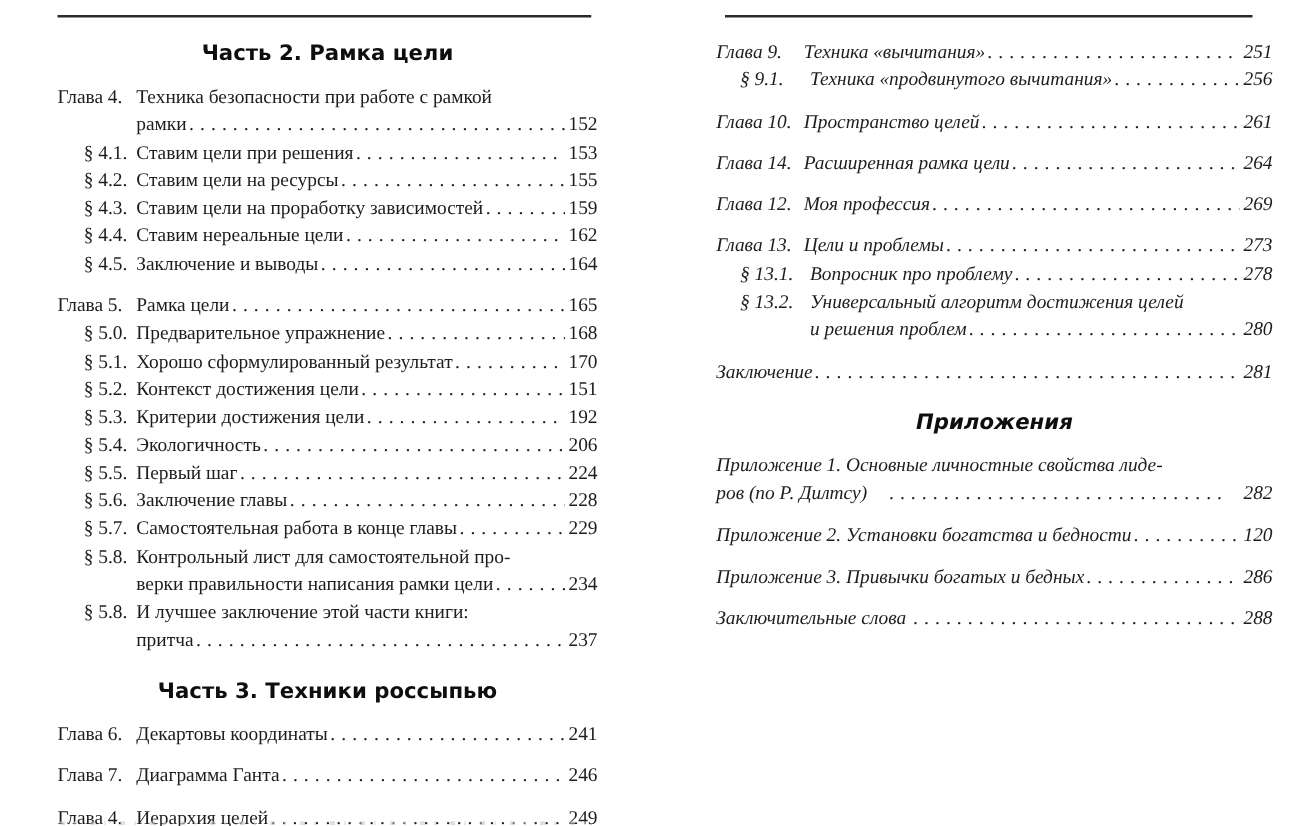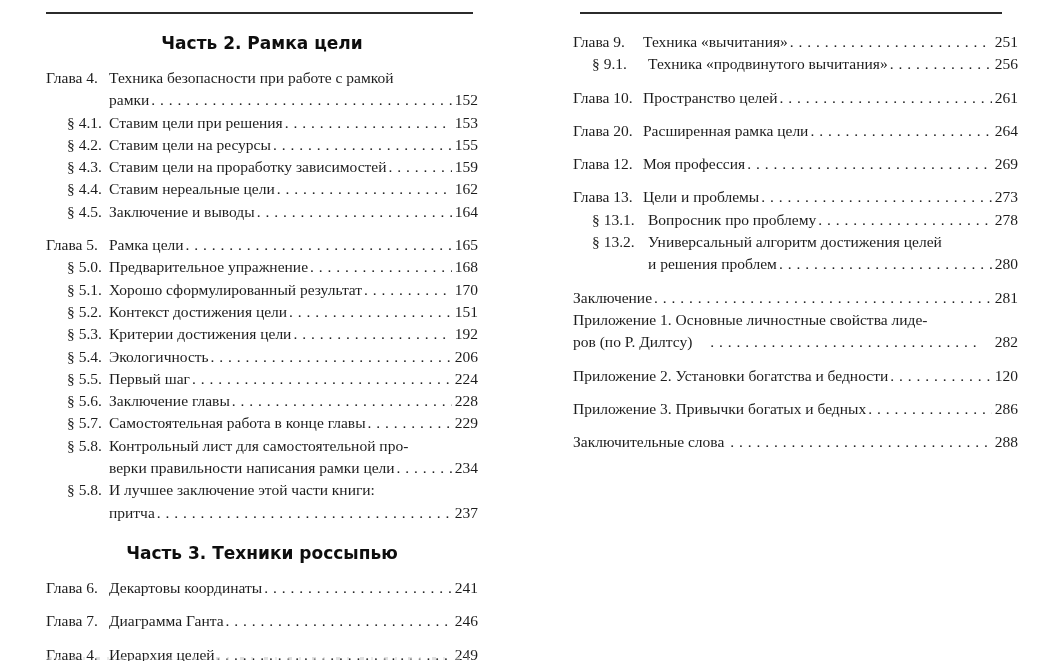--- a/index.html
+++ b/index.html
@@ -14,7 +14,7 @@
   }
   .col { position: absolute; top: 5px; }
   #col-left  { left: 46px;  width: 432px; }
-  #col-right { left: 573px; width: 445px; }
+  #col-right { left: 573px; width: 445px; font-style: italic; }
 
   .rule { height: 2px; background: #2b2b2b; margin-top: 7px; }
   #col-left  .rule { width: 427px; }

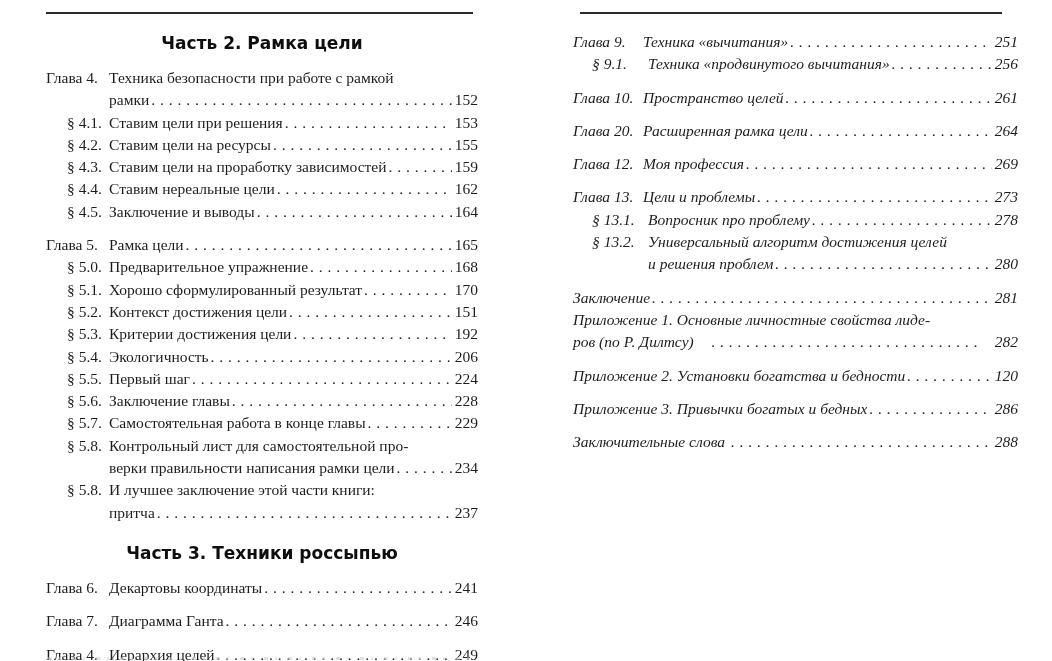--- a/index.html
+++ b/index.html
@@ -290,7 +290,7 @@
         </div>
         <div class="entry chapterR gap">
           <div class="line">
-            <span class="lbl">Глава 20.</span>
+            <span class="lbl">Глава 14.</span>
             <span class="txt">Расширенная рамка цели</span>
             <span class="dots"></span>
             <span class="pg">264</span>

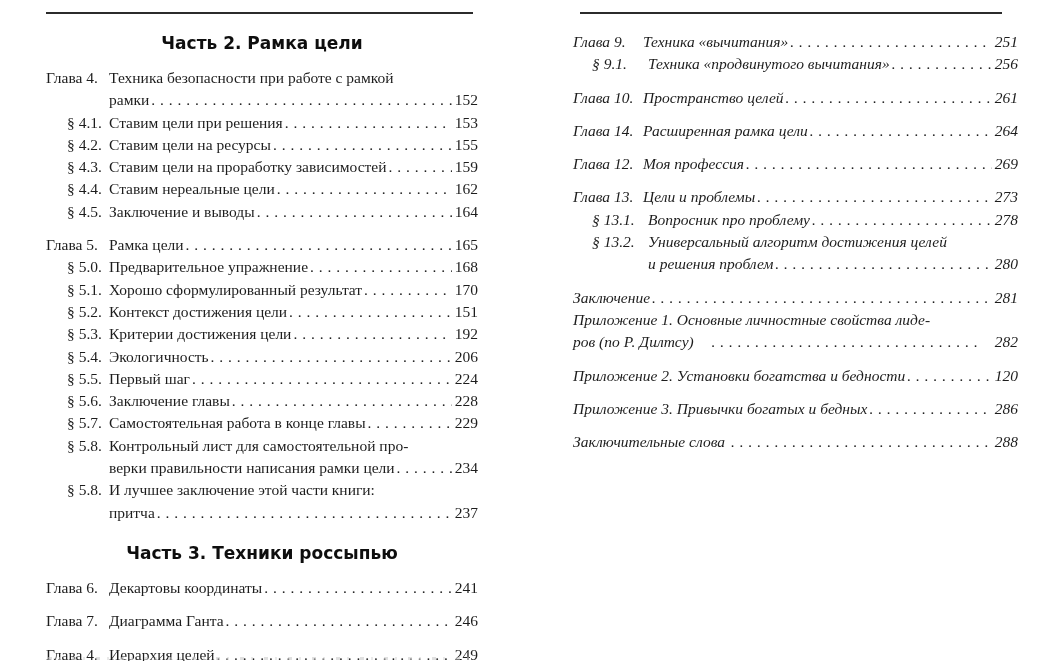--- a/index.html
+++ b/index.html
@@ -340,6 +340,7 @@
         </div>
       </div>
       <div class="sec">
+        <div class="part-heading">Приложения</div>
         <div class="entry appendix">
           <div class="line">
             <span class="txt">Приложение 1. Основные личностные свойства лиде-</span>

